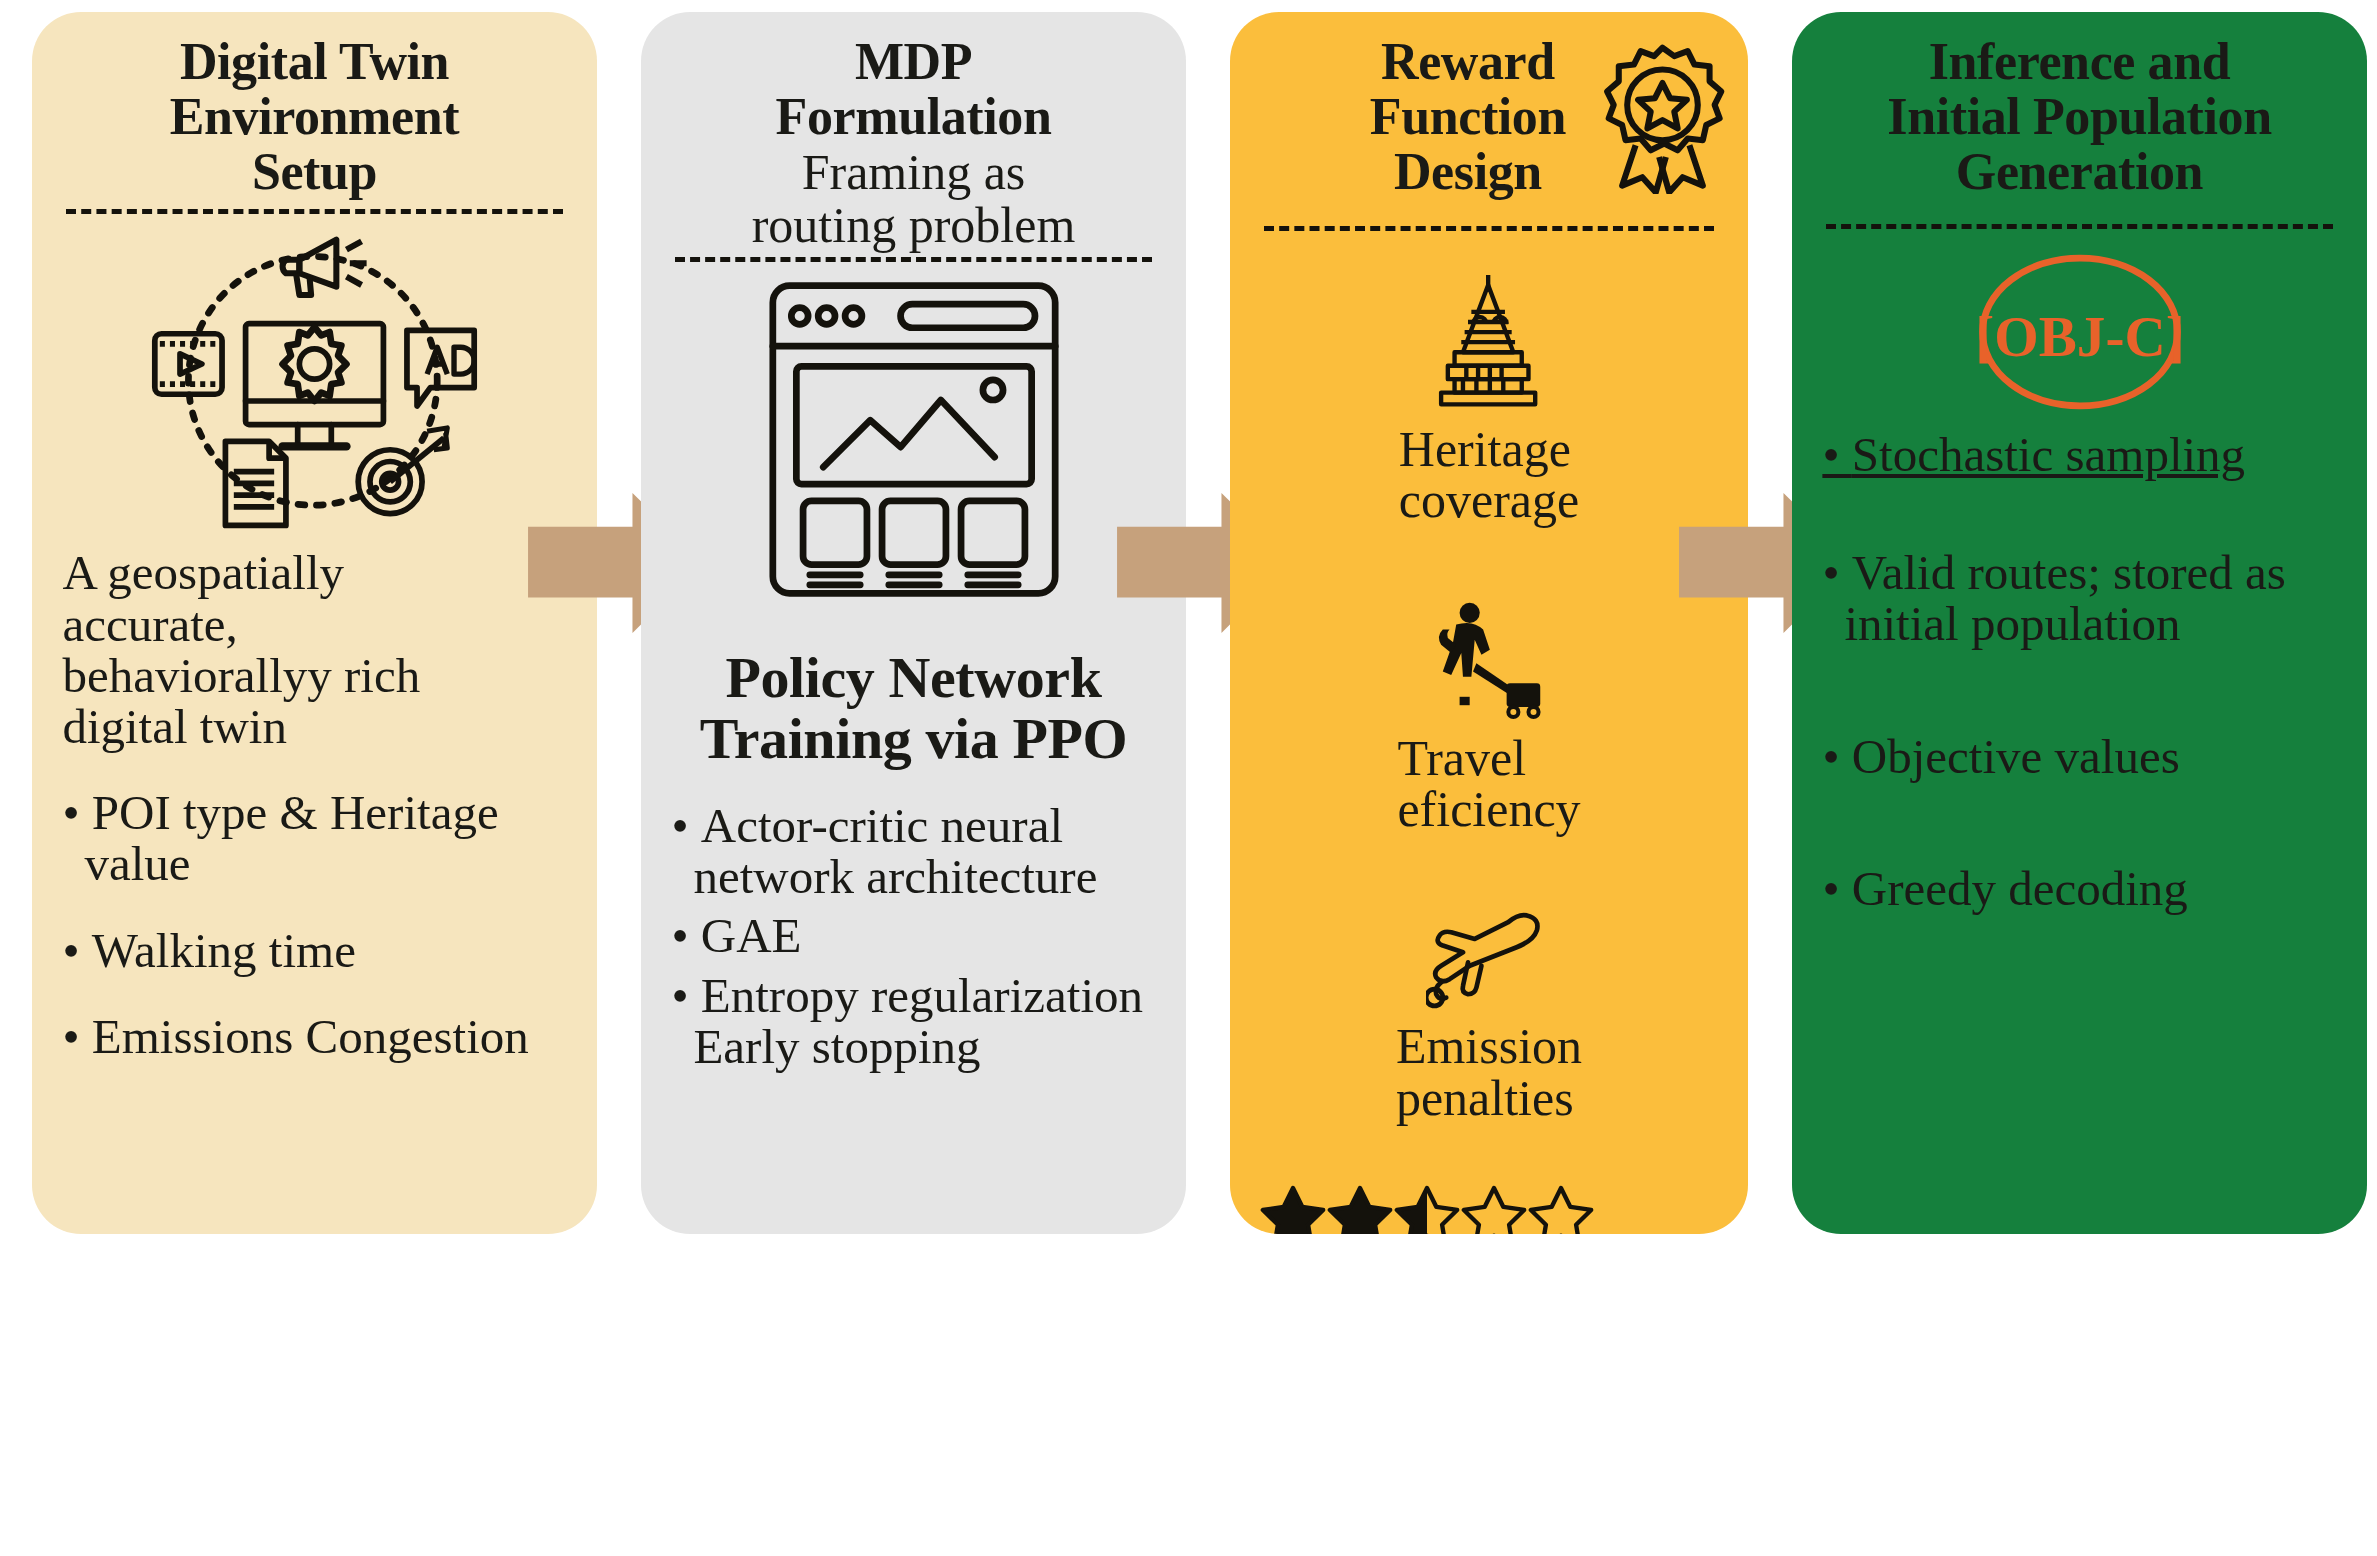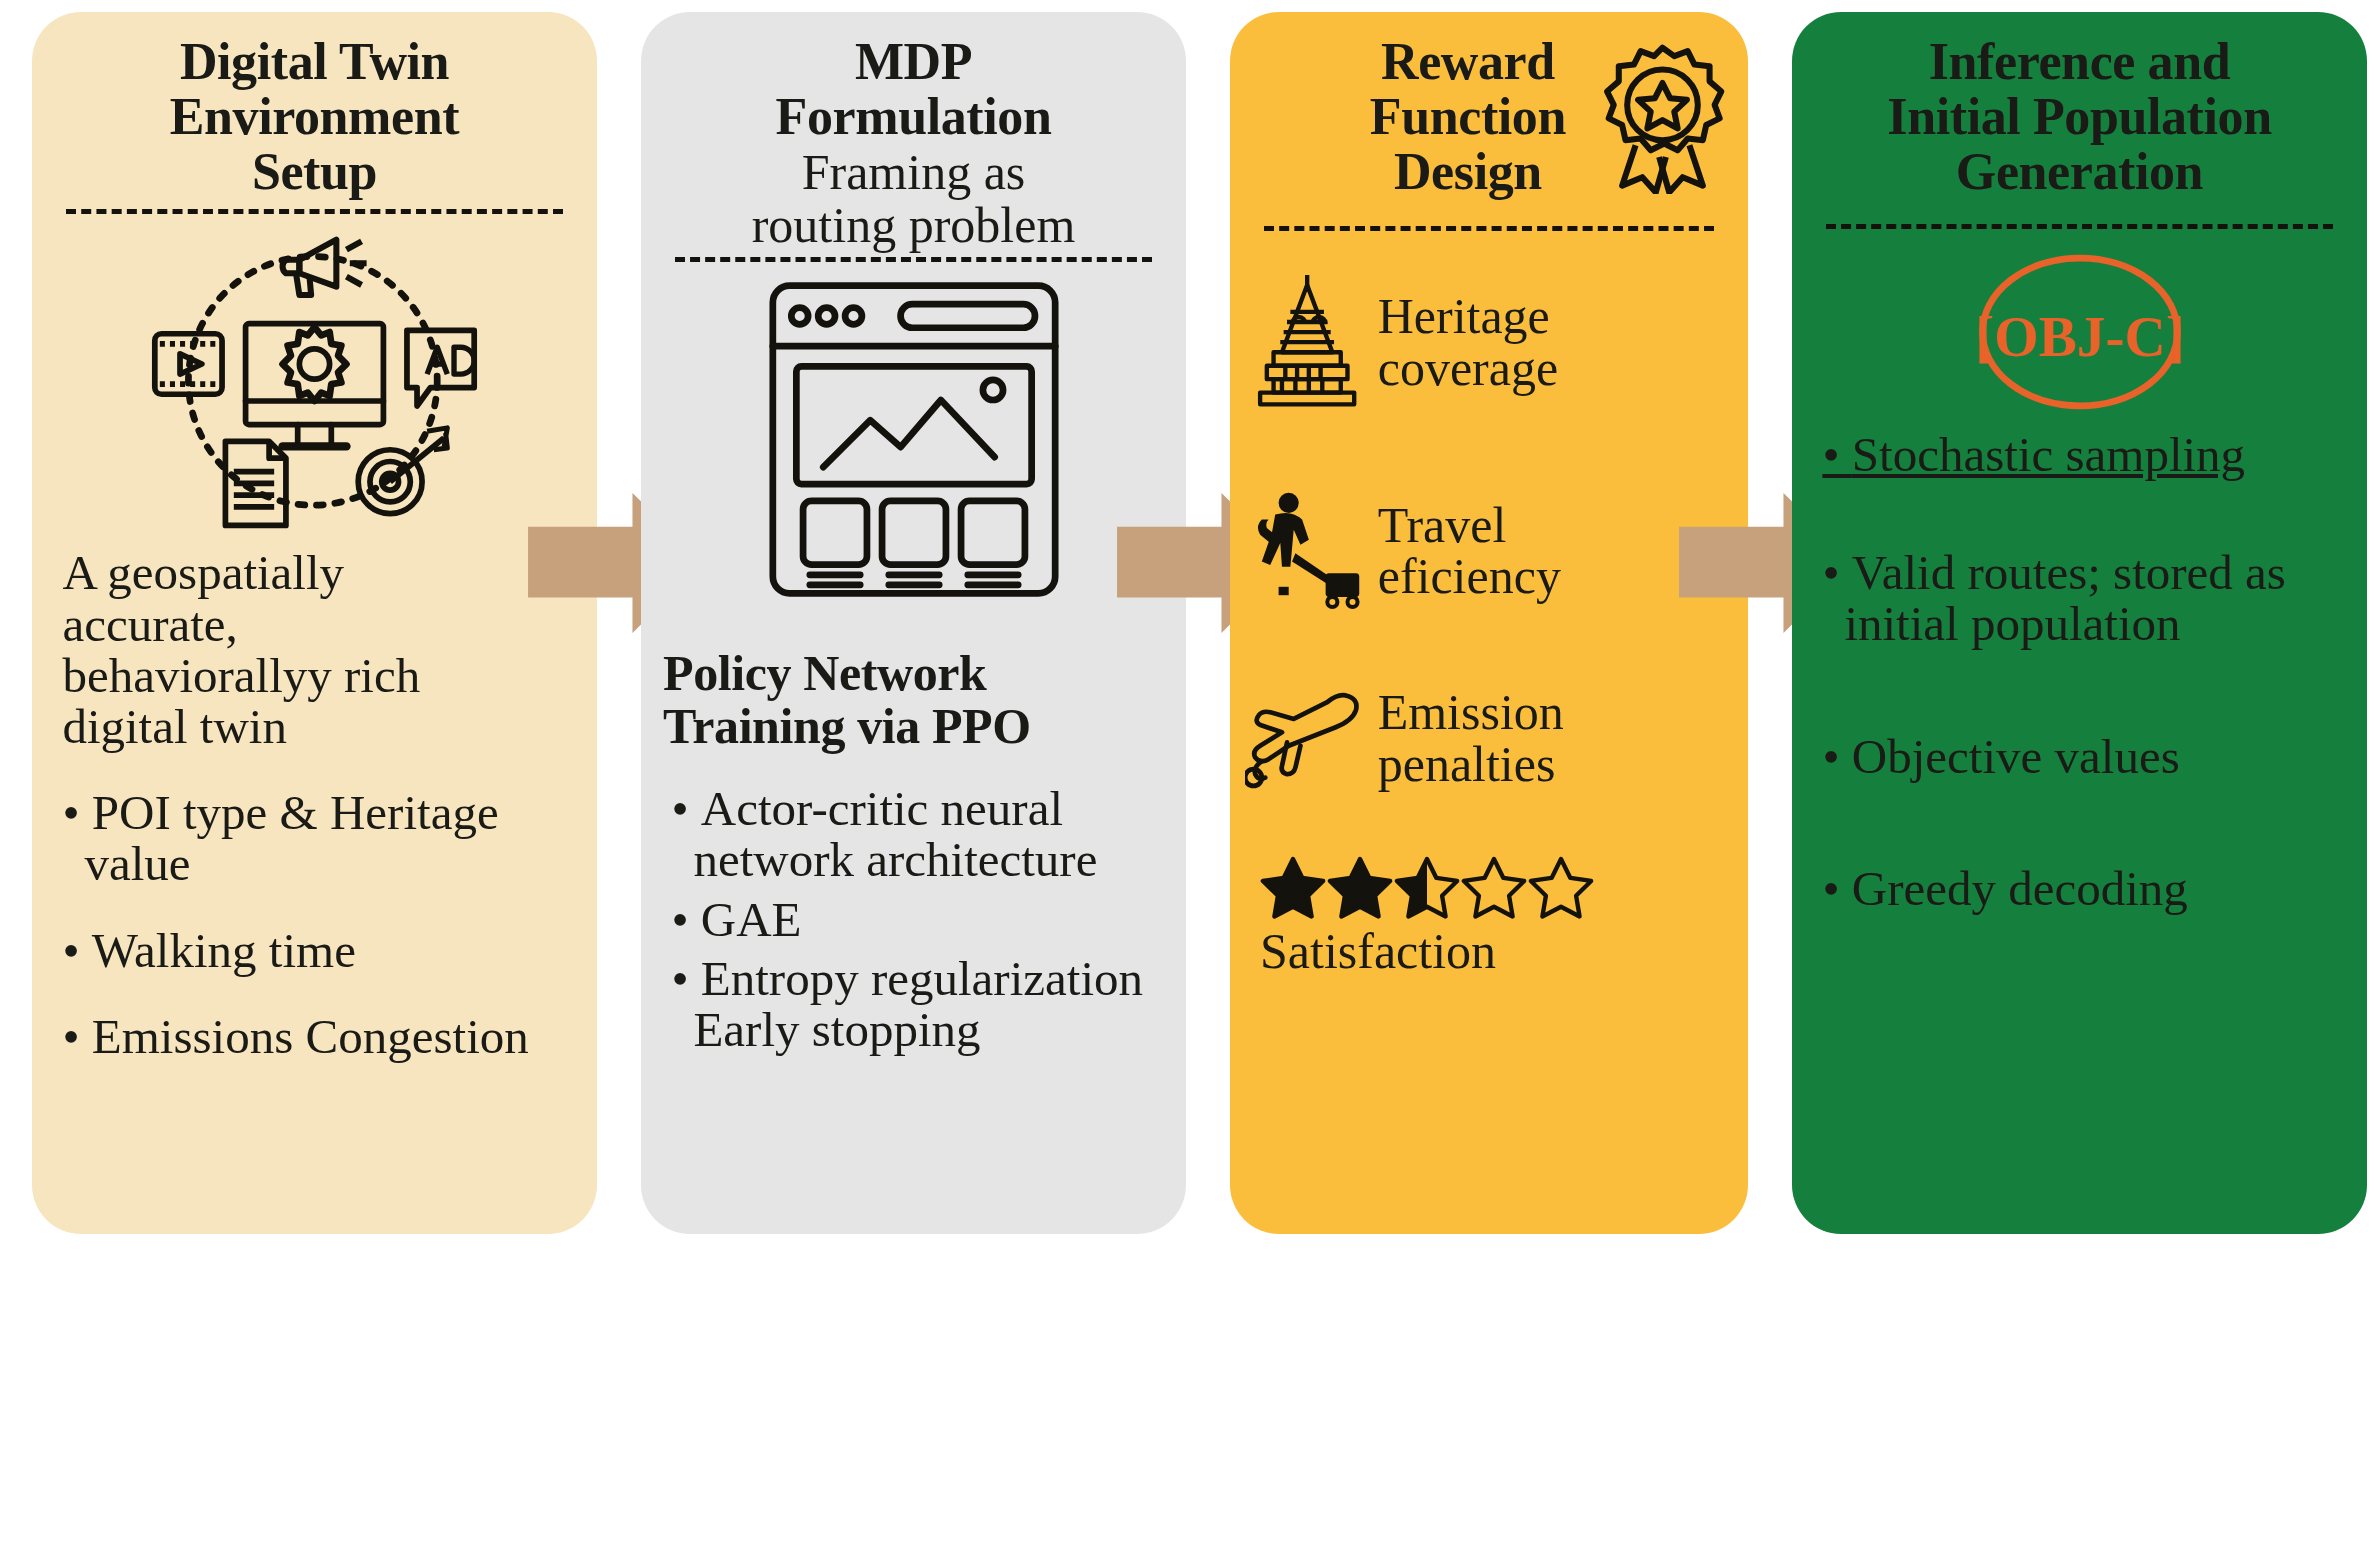--- a/index.html
+++ b/index.html
@@ -69,7 +69,7 @@
   }
 
   
-  .rrow{display:flex;align-items:center;gap:6.7px;margin:0;}
+  .rrow{display:flex;align-items:center;gap:6.7px;margin:0;flex-direction:column;}
   .rlabel{font-size:50px;line-height:1.03;}
 
   

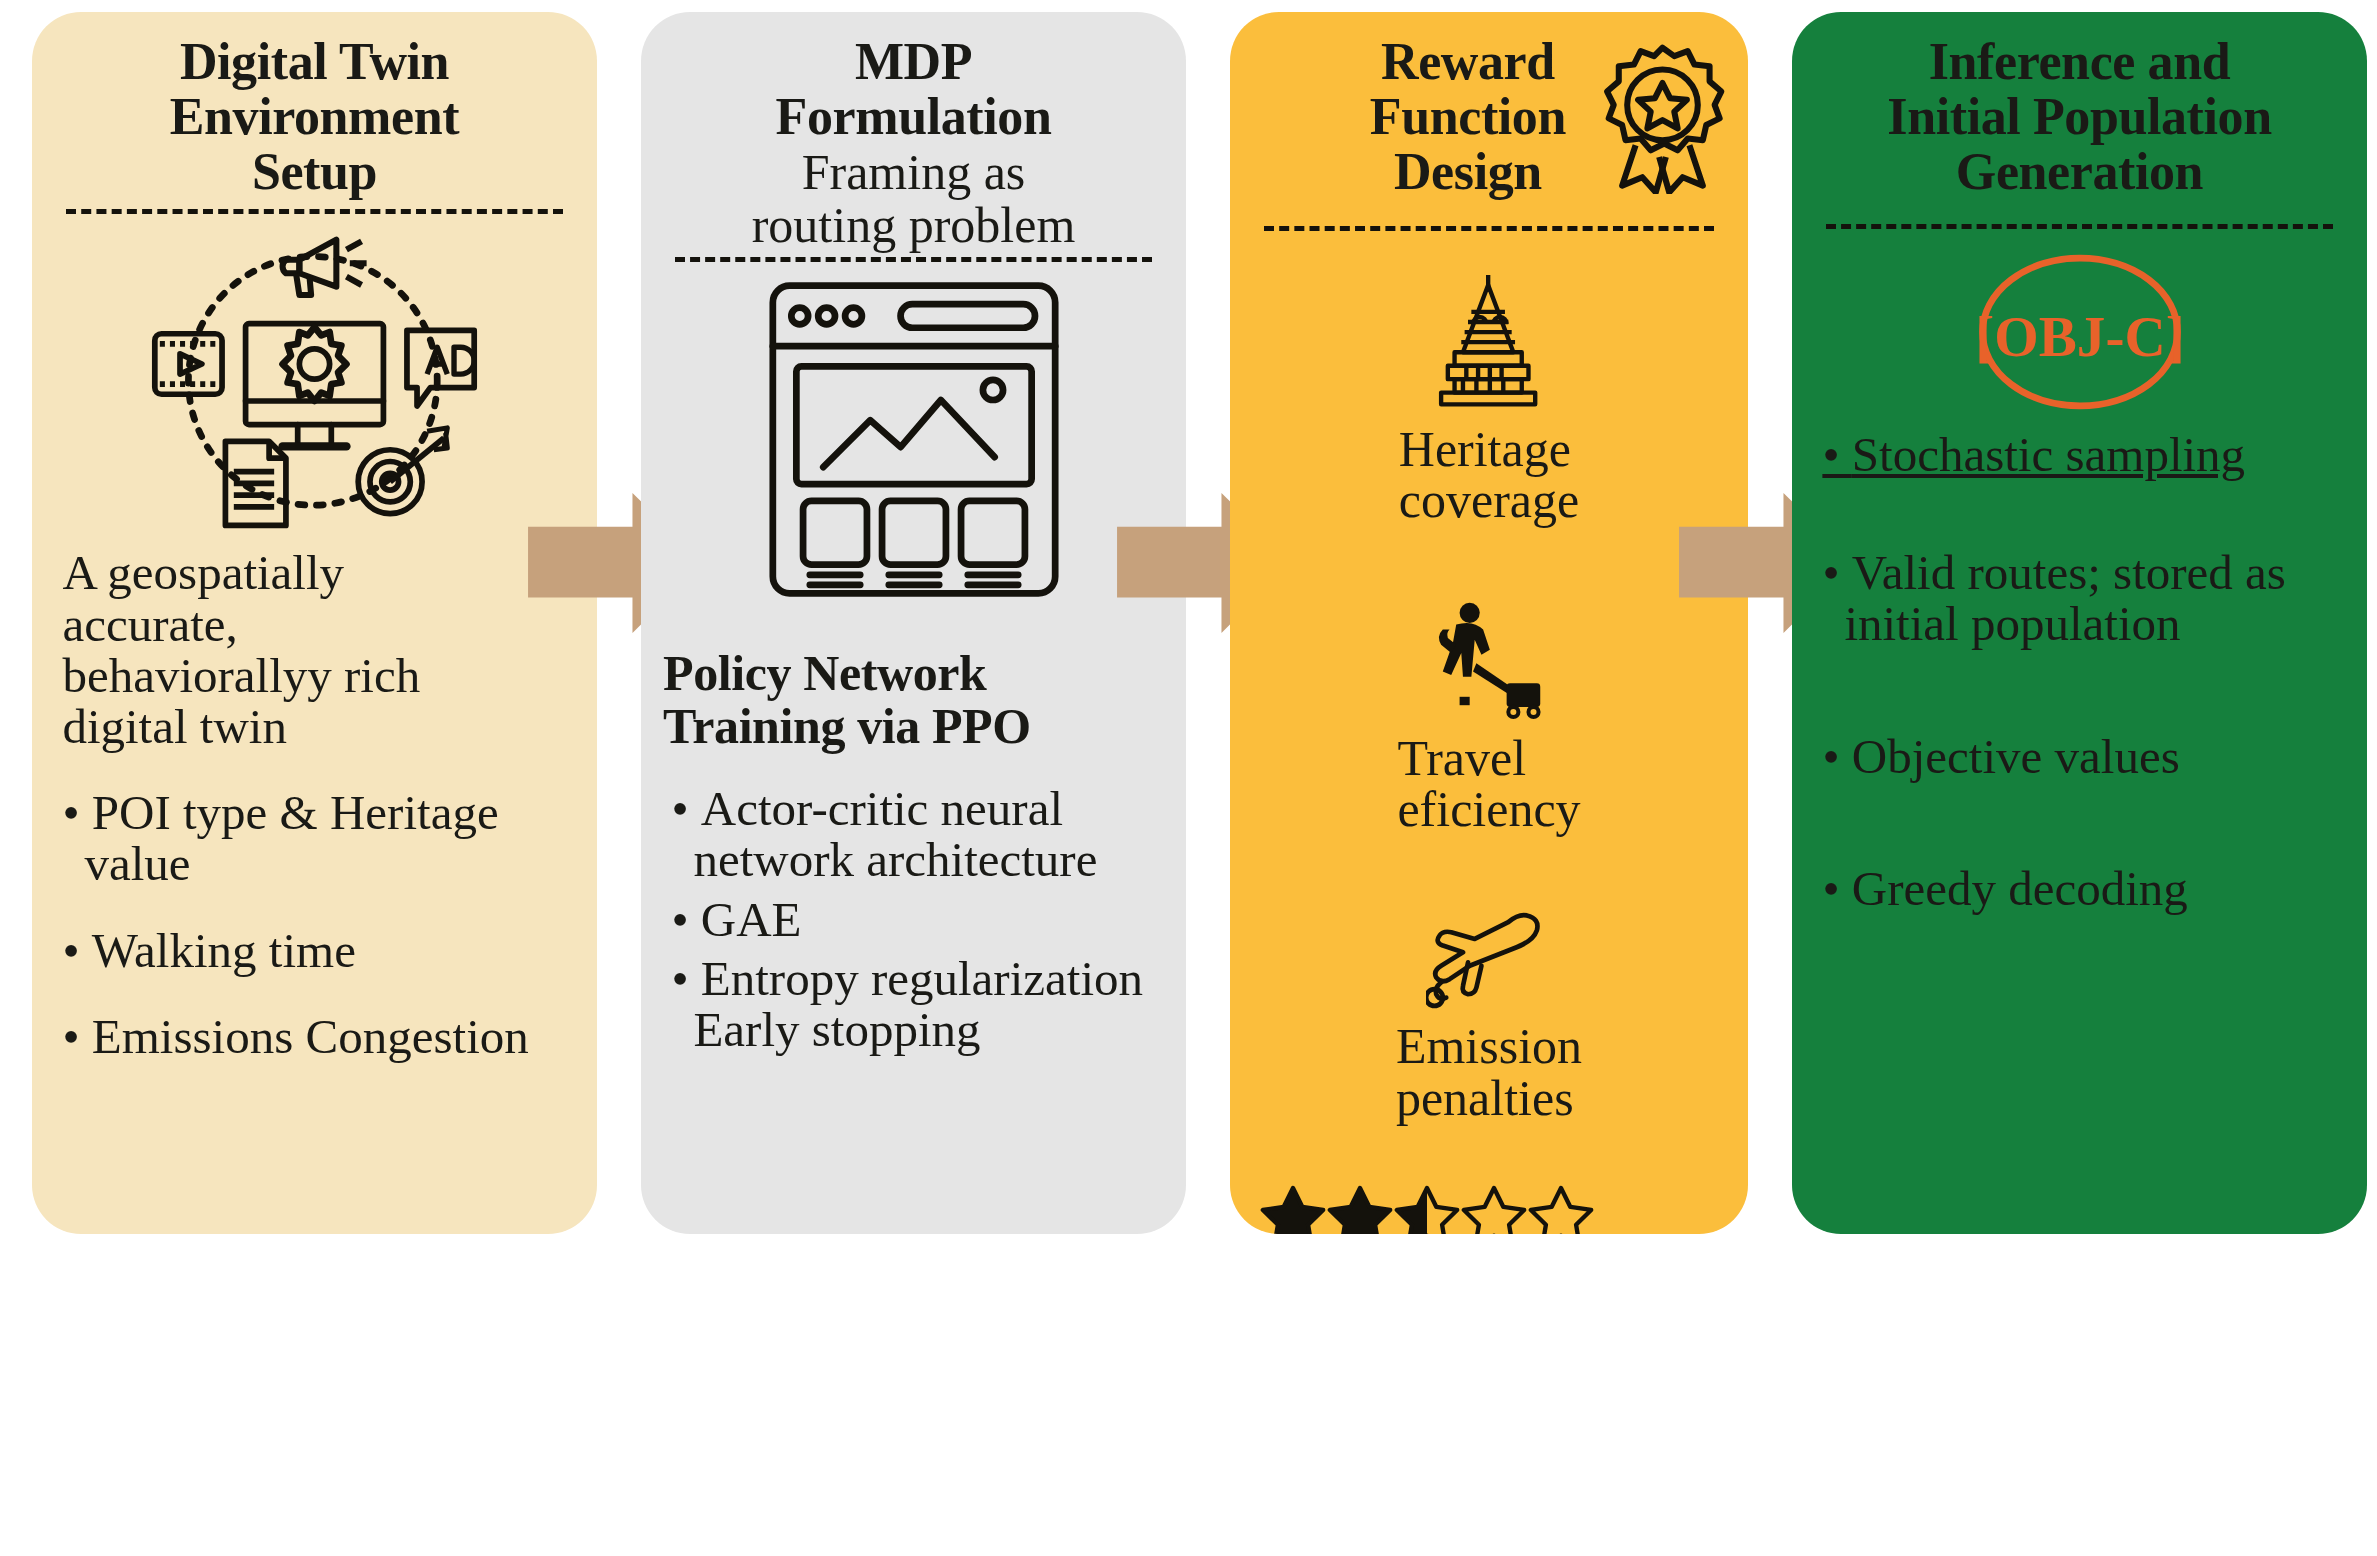--- a/index.html
+++ b/index.html
@@ -64,7 +64,7 @@
   .bullets li::before{content:"\2022\00a0";}
 
   .mid-title{
-    font-weight:bold;font-size:50px;
+    text-align:center;font-weight:bold;font-size:58px;
     line-height:1.06;margin:0 0 8.4px 0;letter-spacing:-0.4px;
   }
 

